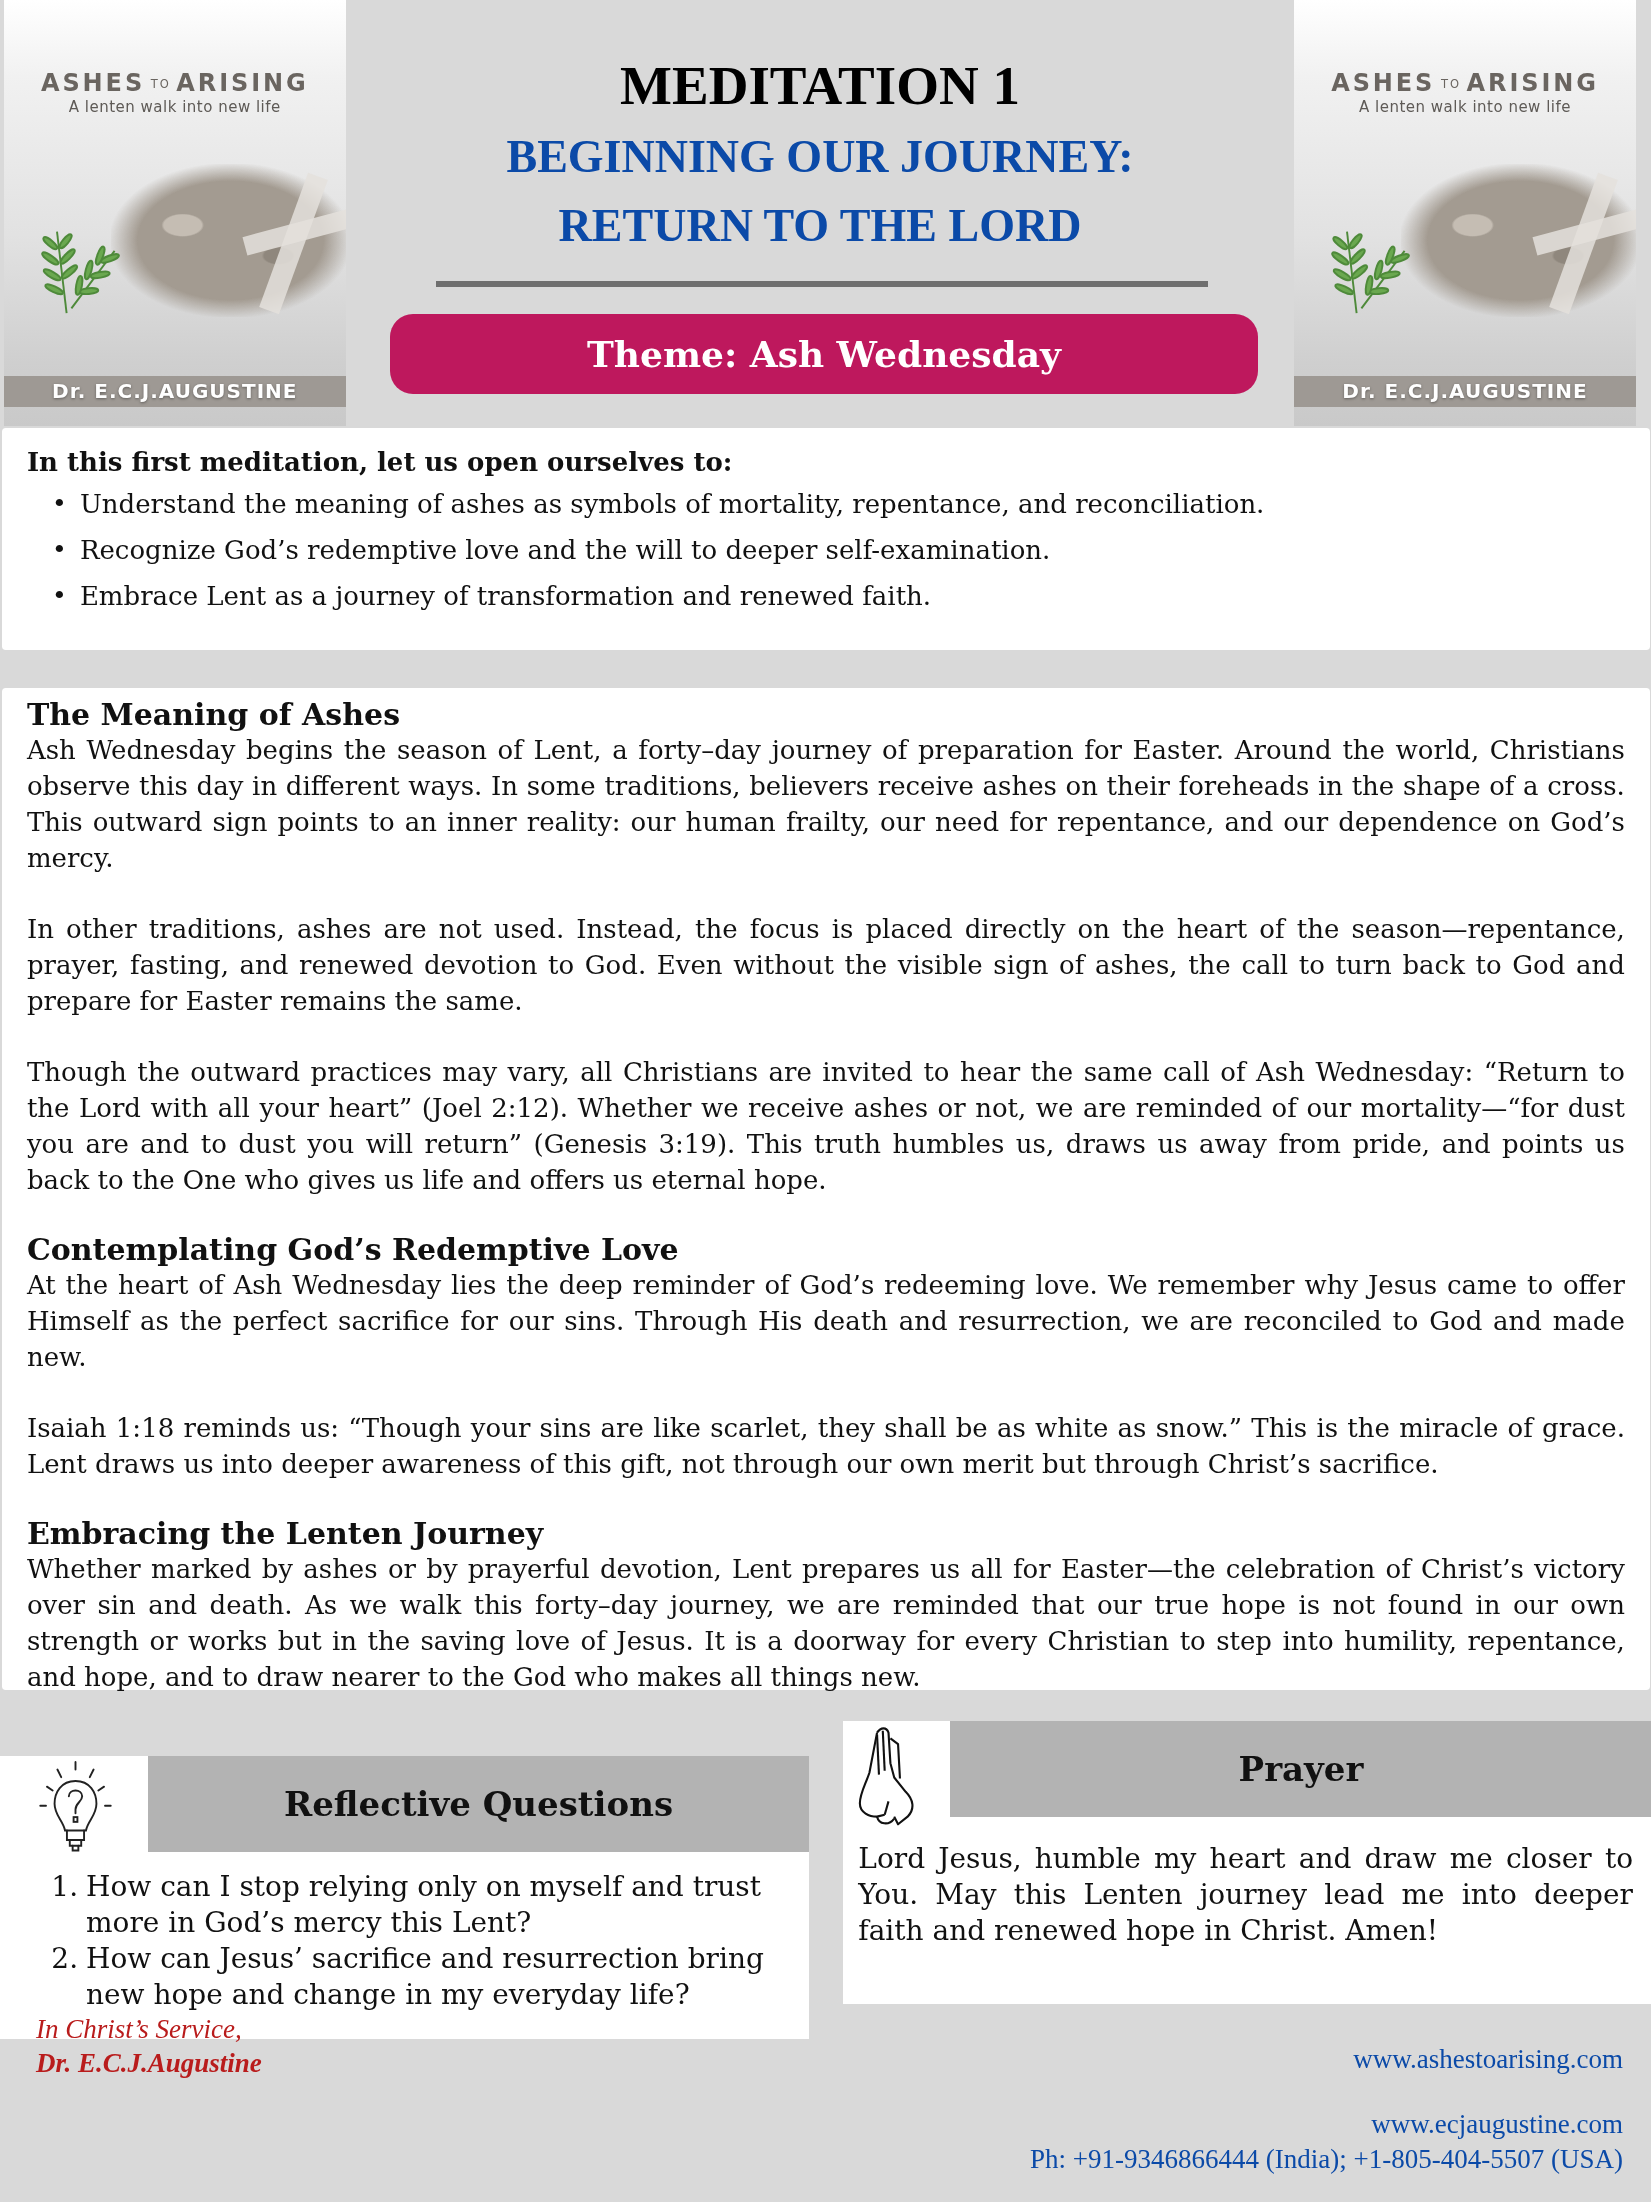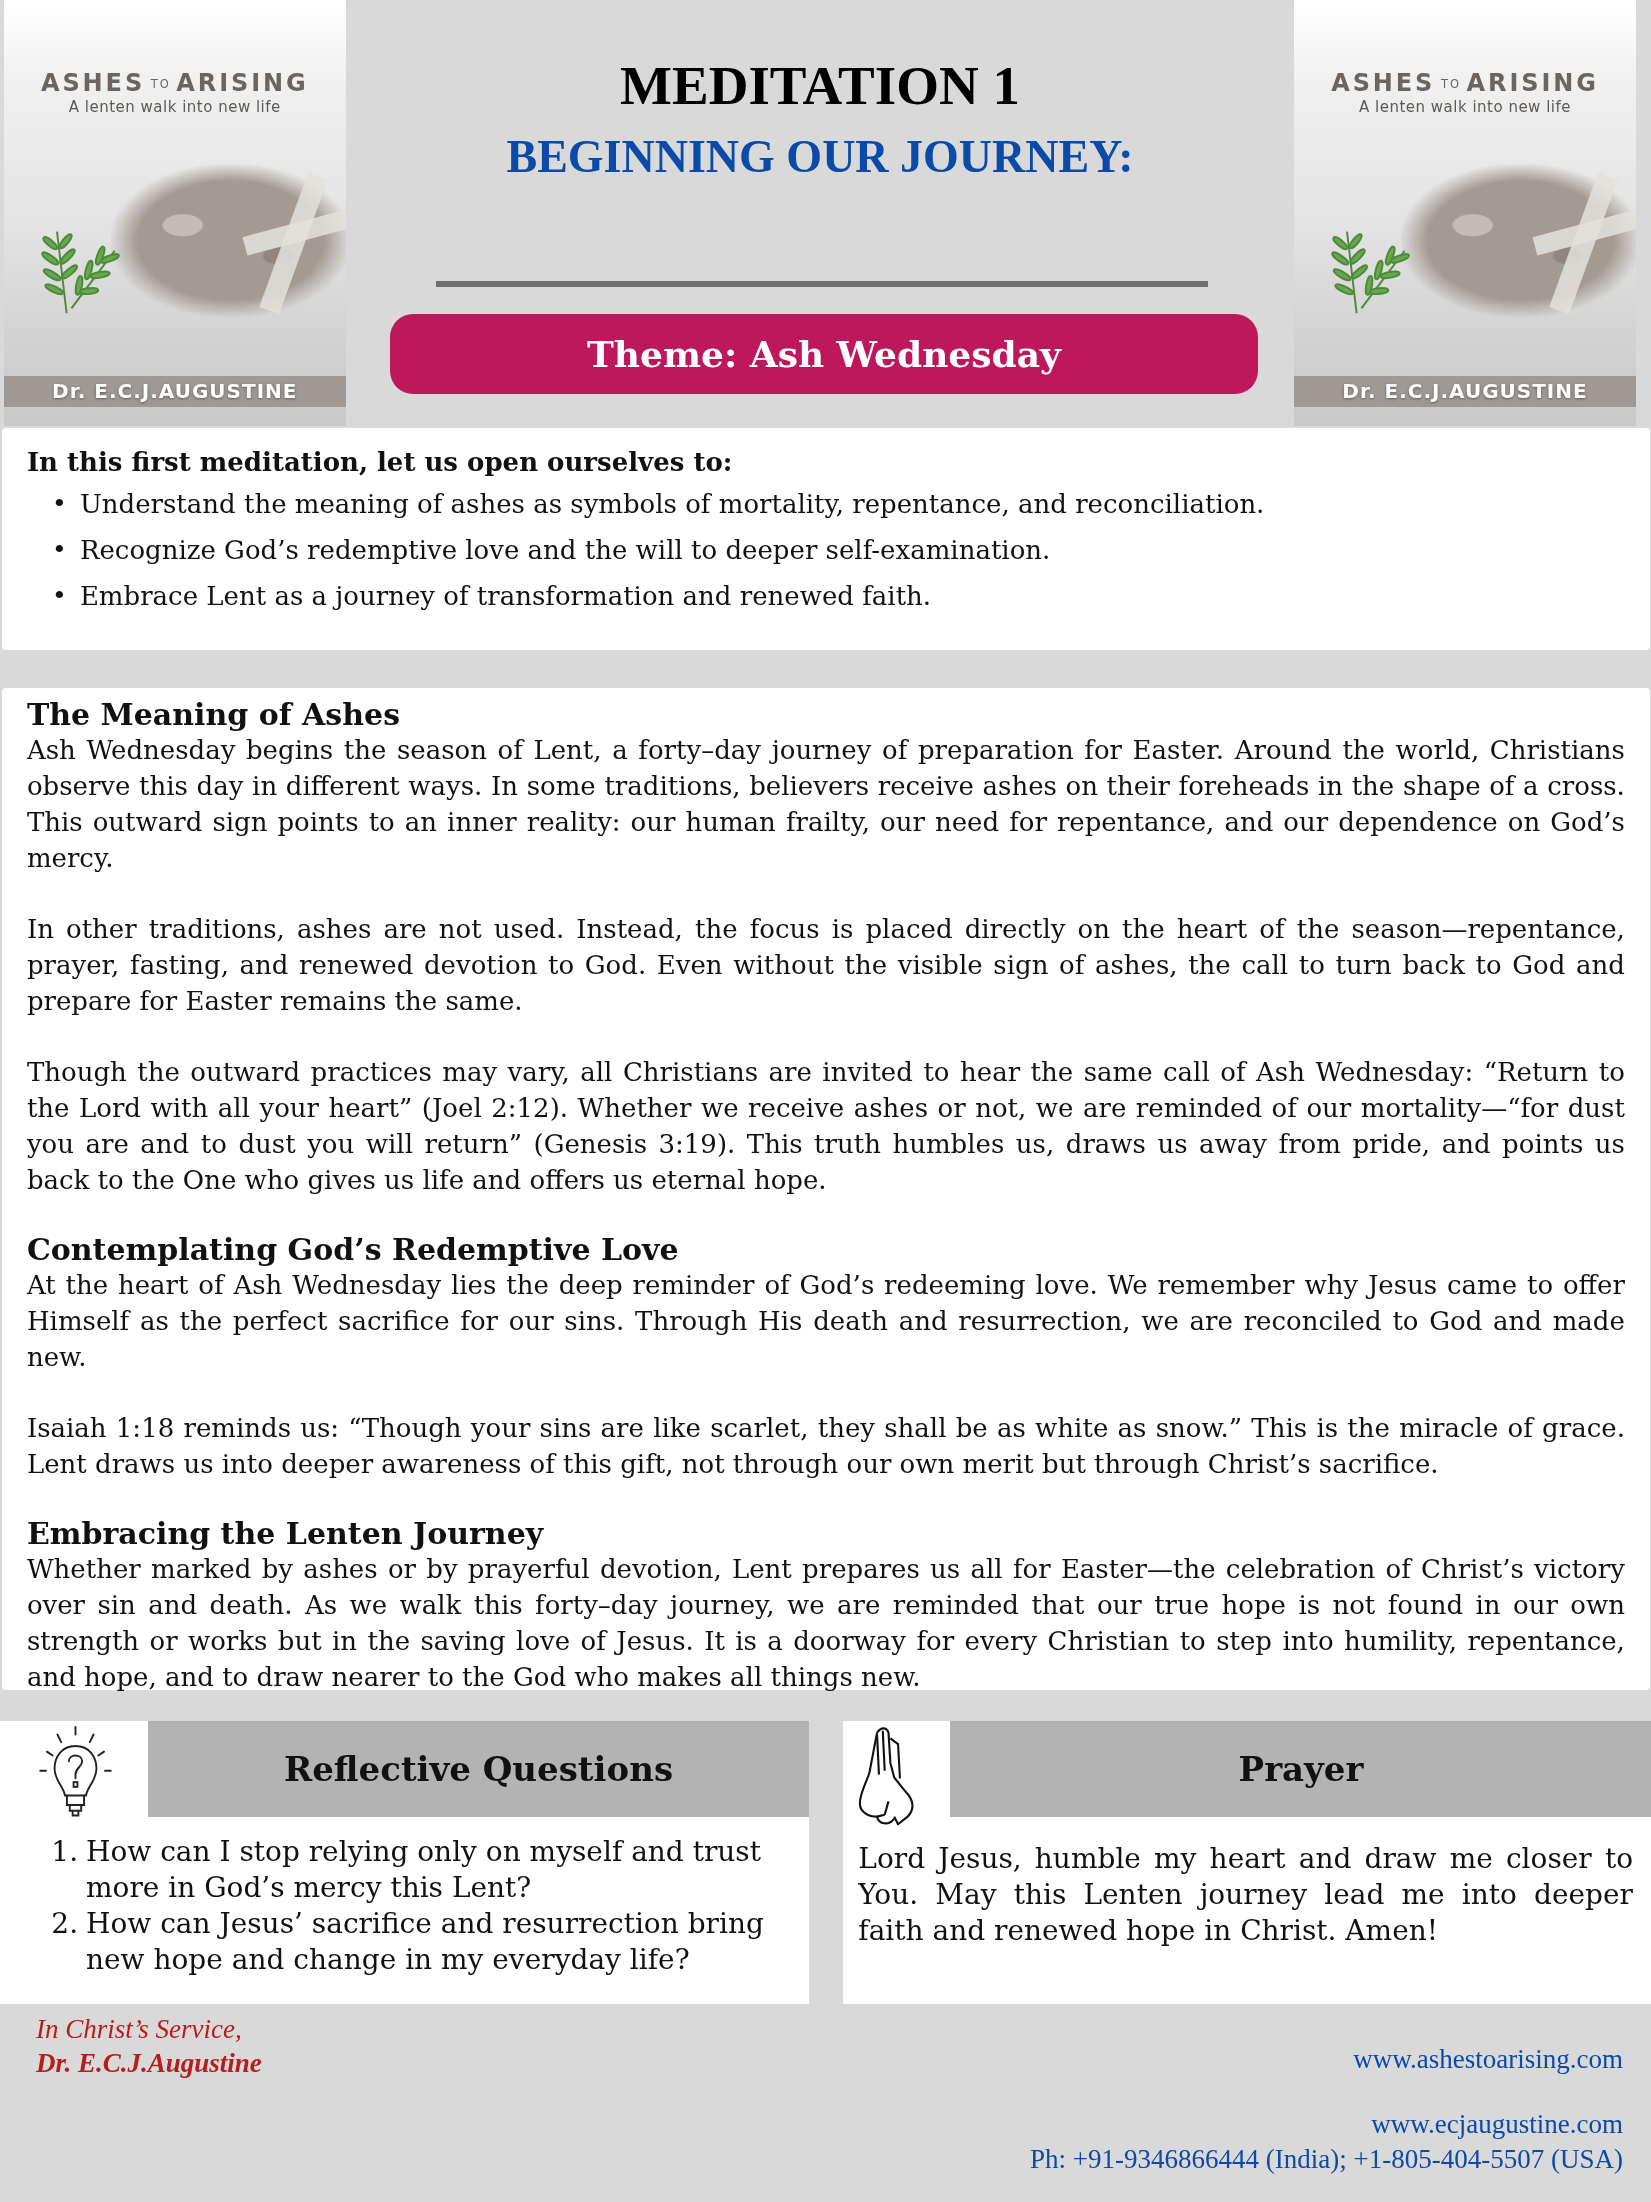--- a/index.html
+++ b/index.html
@@ -143,6 +143,7 @@
 <div class="title-block">
   <div class="title-main">MEDITATION 1</div>
   <div class="title-sub l1">BEGINNING OUR JOURNEY:</div>
+  <div class="title-sub l2">RETURN TO THE LORD</div>
   <div class="title-rule"></div>
   <div class="theme-pill">Theme: Ash Wednesday</div>
 </div>

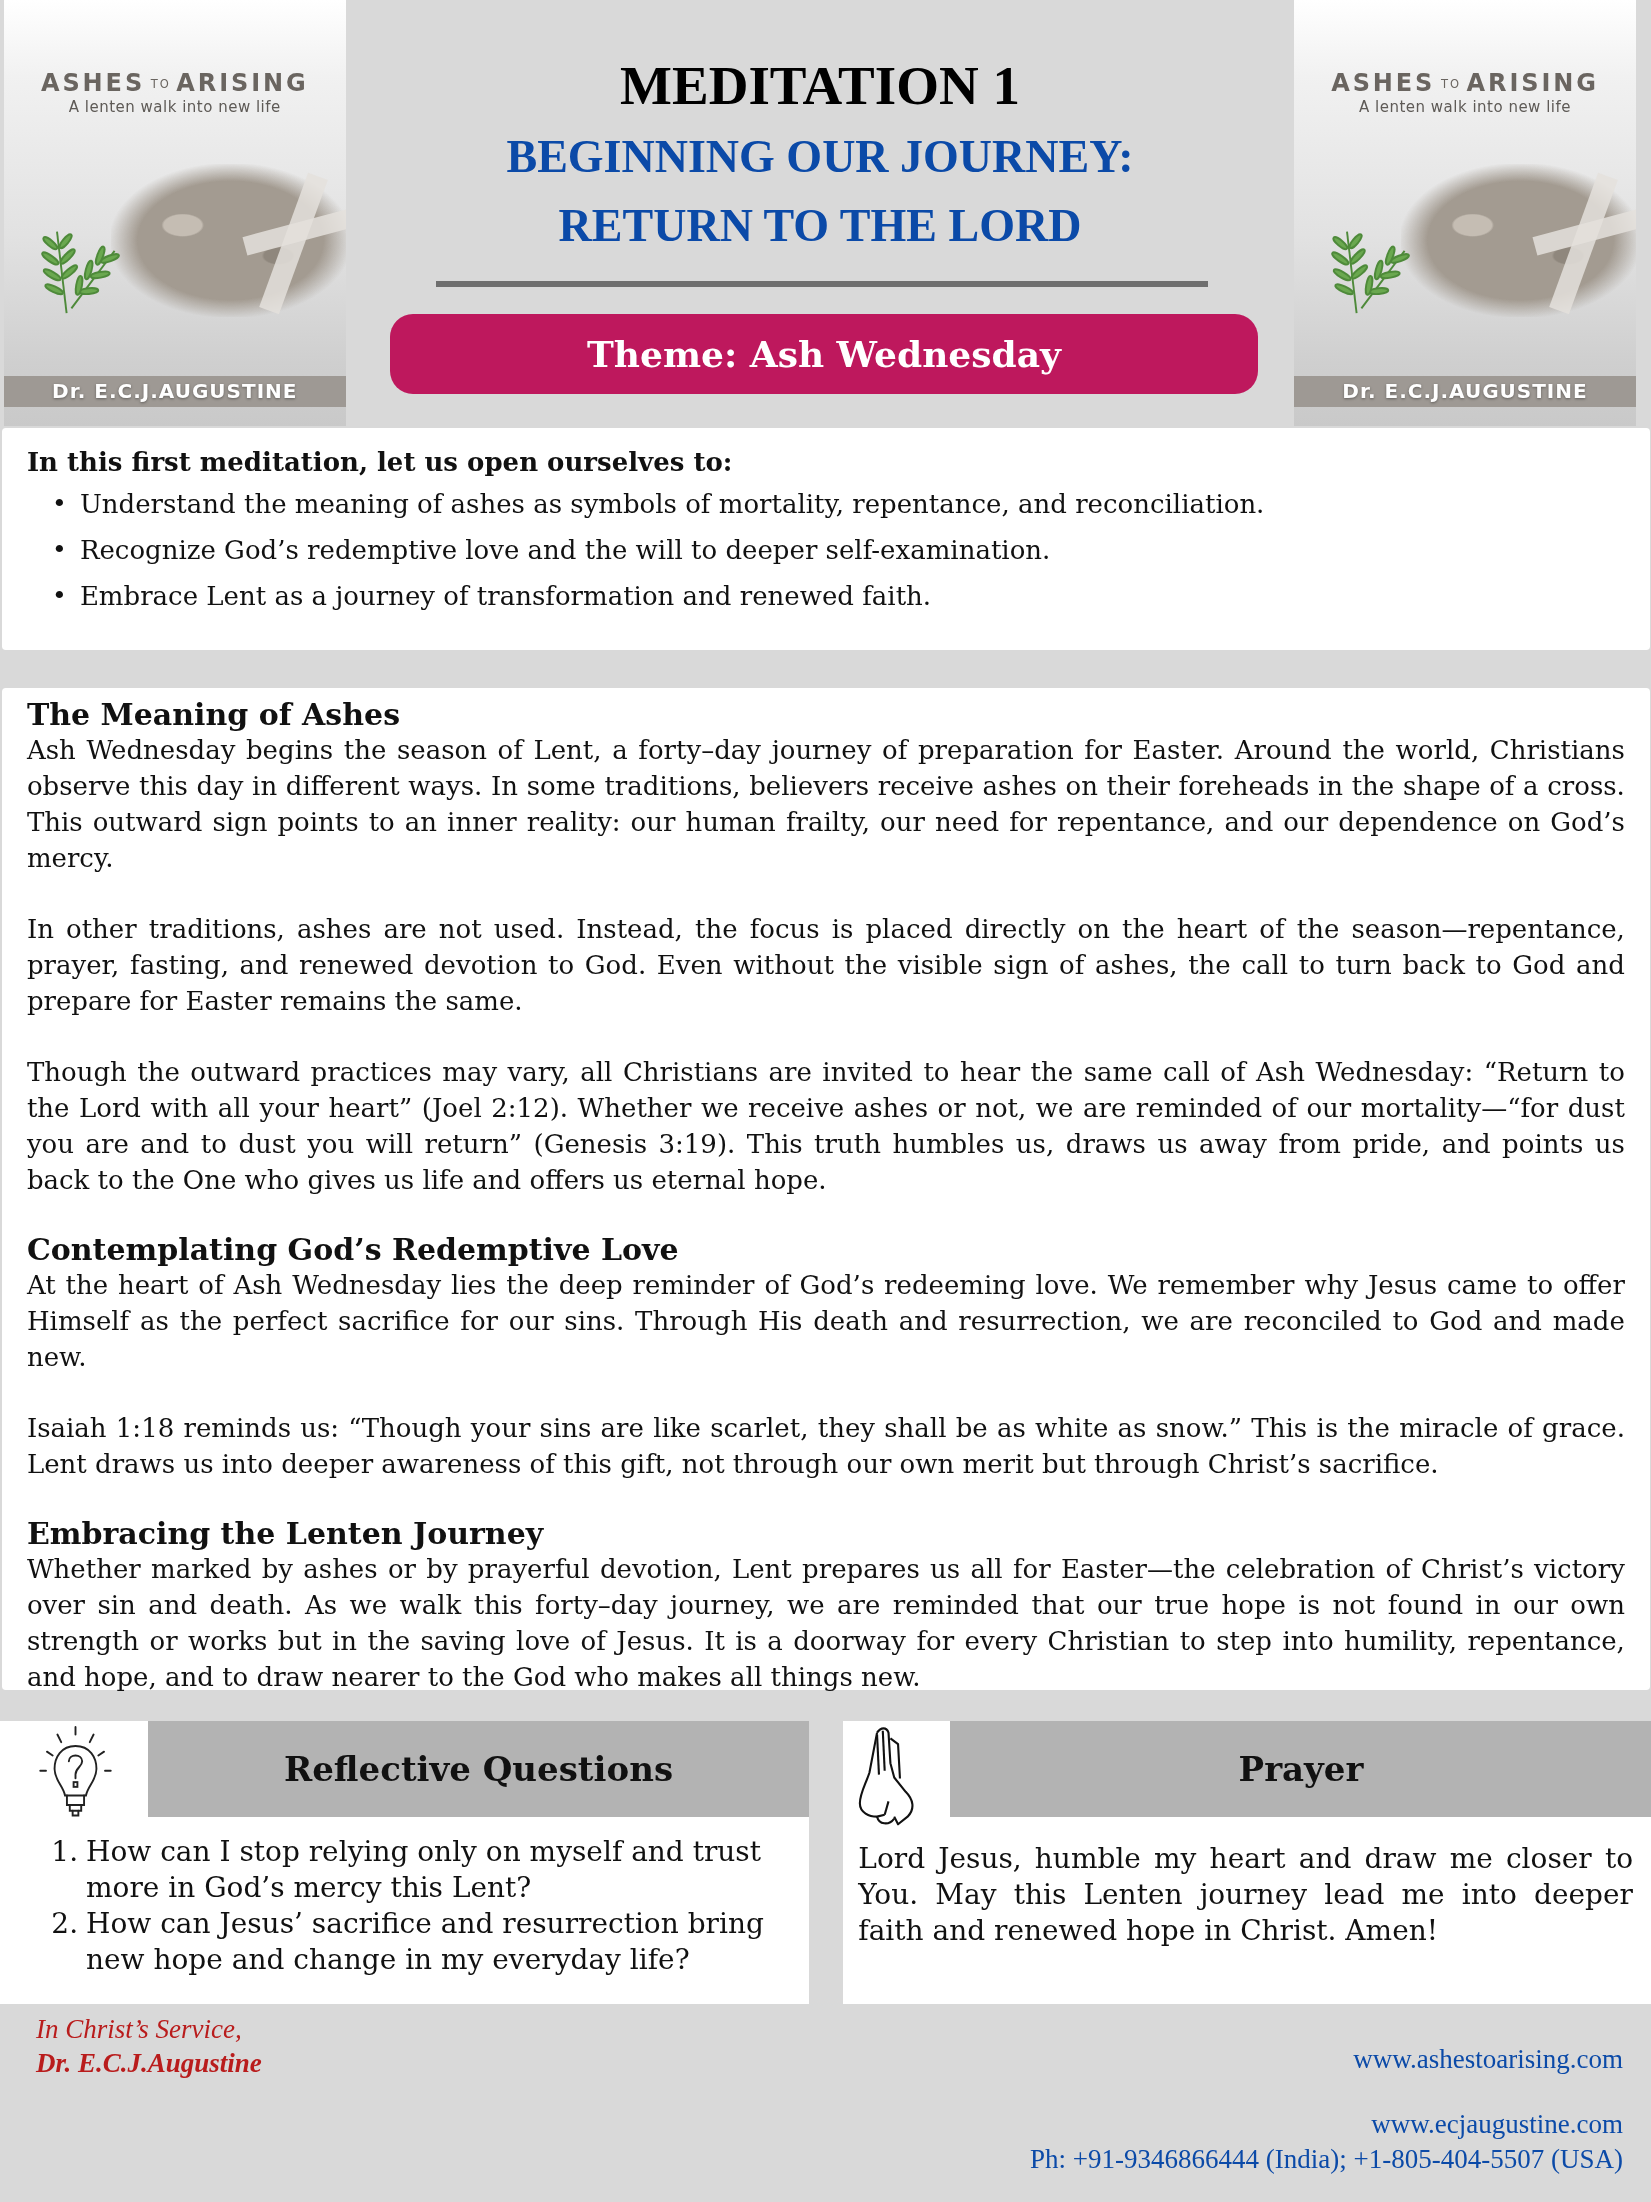--- a/index.html
+++ b/index.html
@@ -86,7 +86,7 @@
 
   
   .card { position: absolute; background: #fff; top: 1721px; height: 283px; }
-  .card.q { left: 0; width: 809px; }
+  .card.q { left: 0; width: 809px; margin-top: 35px; }
   .card.p { left: 843px; width: 809px; }
   .card .head {
     position: absolute; top: 0; height: 96px; background: #b3b3b3;

